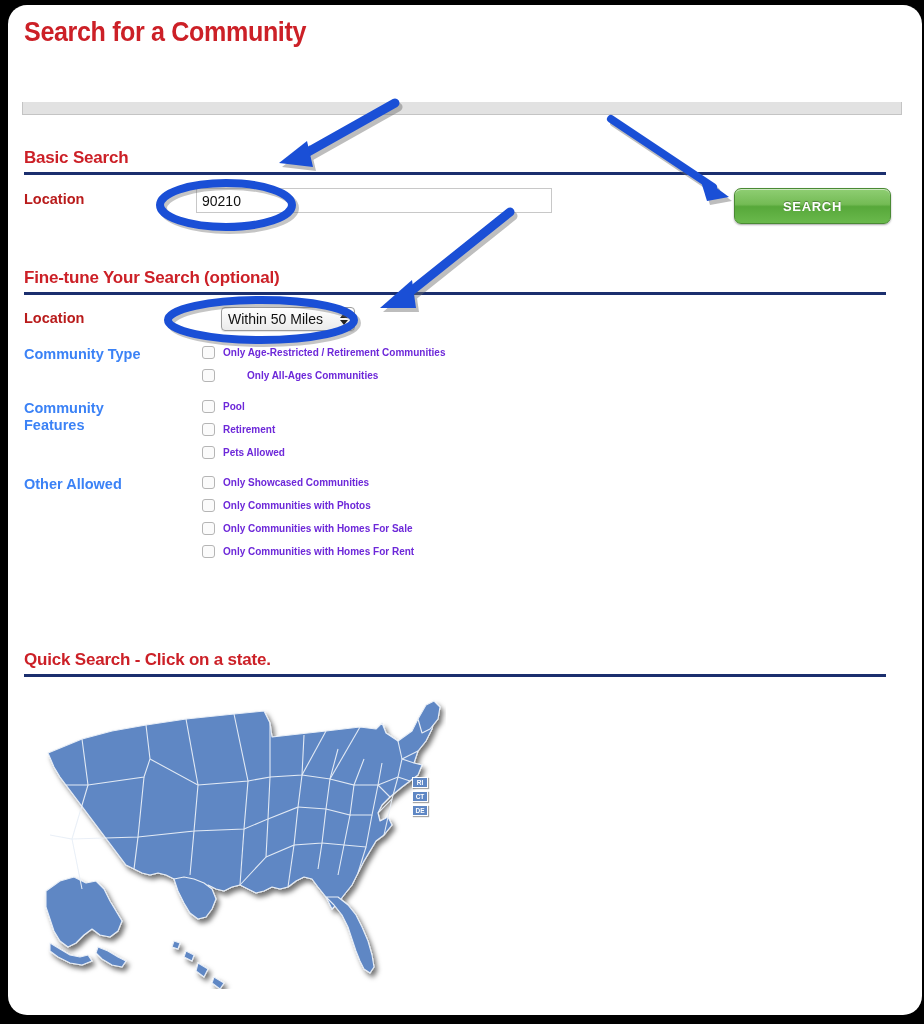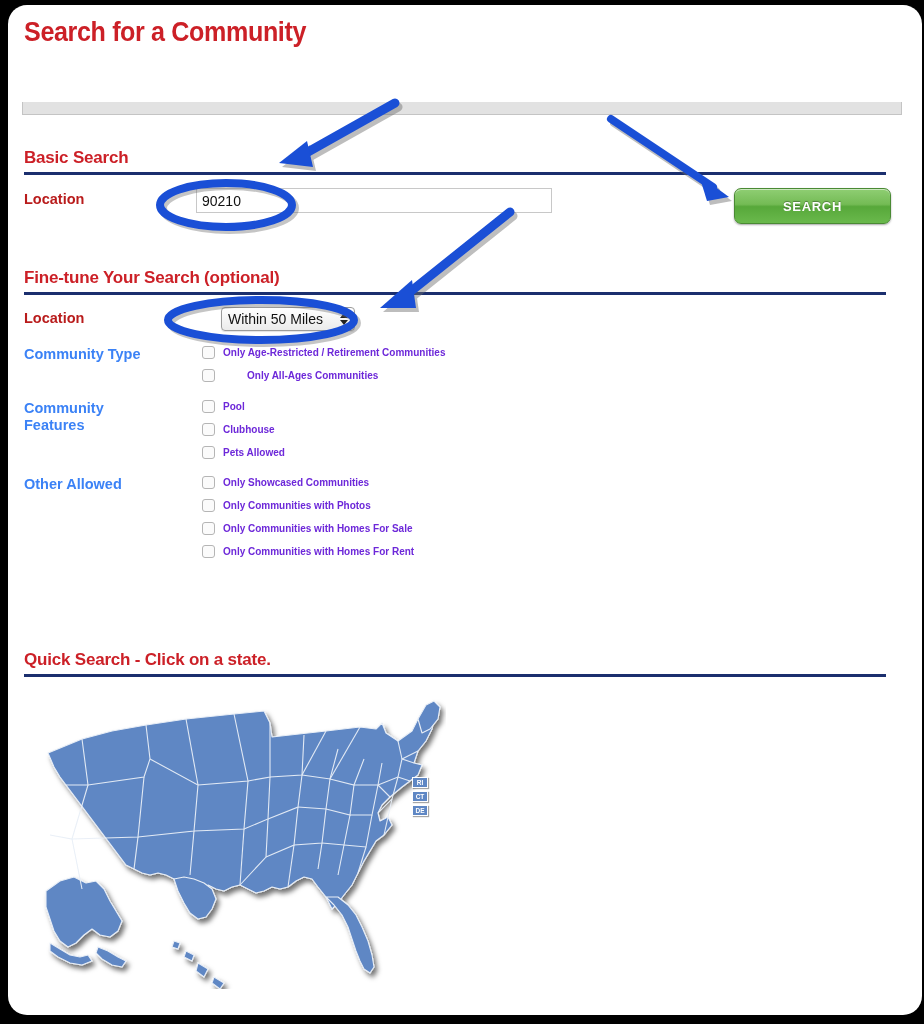--- a/index.html
+++ b/index.html
@@ -271,7 +271,7 @@
       </div>
       <div class="cbrow" style="left:194px; top:418px;">
         <span class="cbox"></span>
-        <span class="cblabel">Clubhouse</span>
+        <span class="cblabel">Retirement</span>
       </div>
       <div class="cbrow" style="left:194px; top:441px;">
         <span class="cbox"></span>

